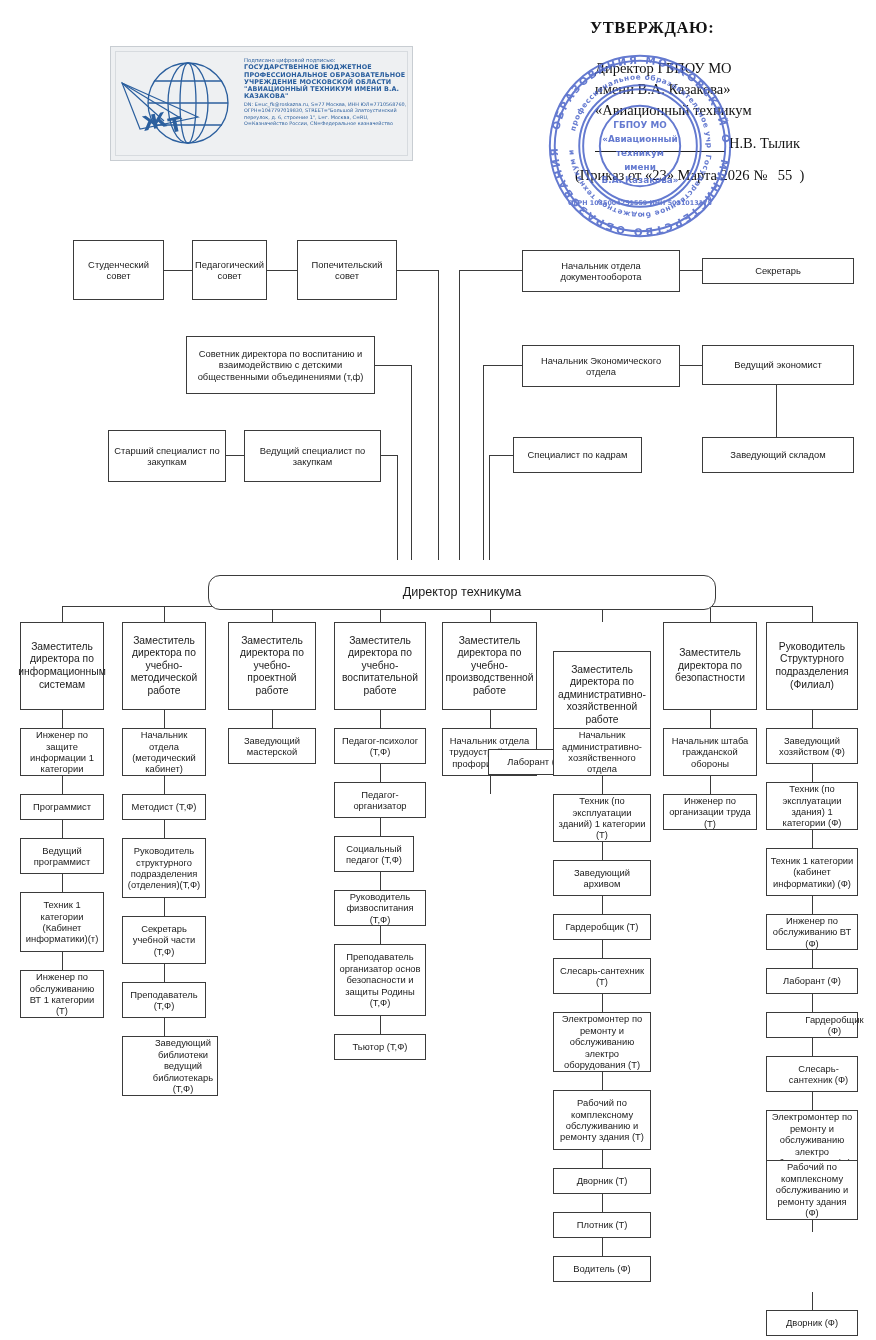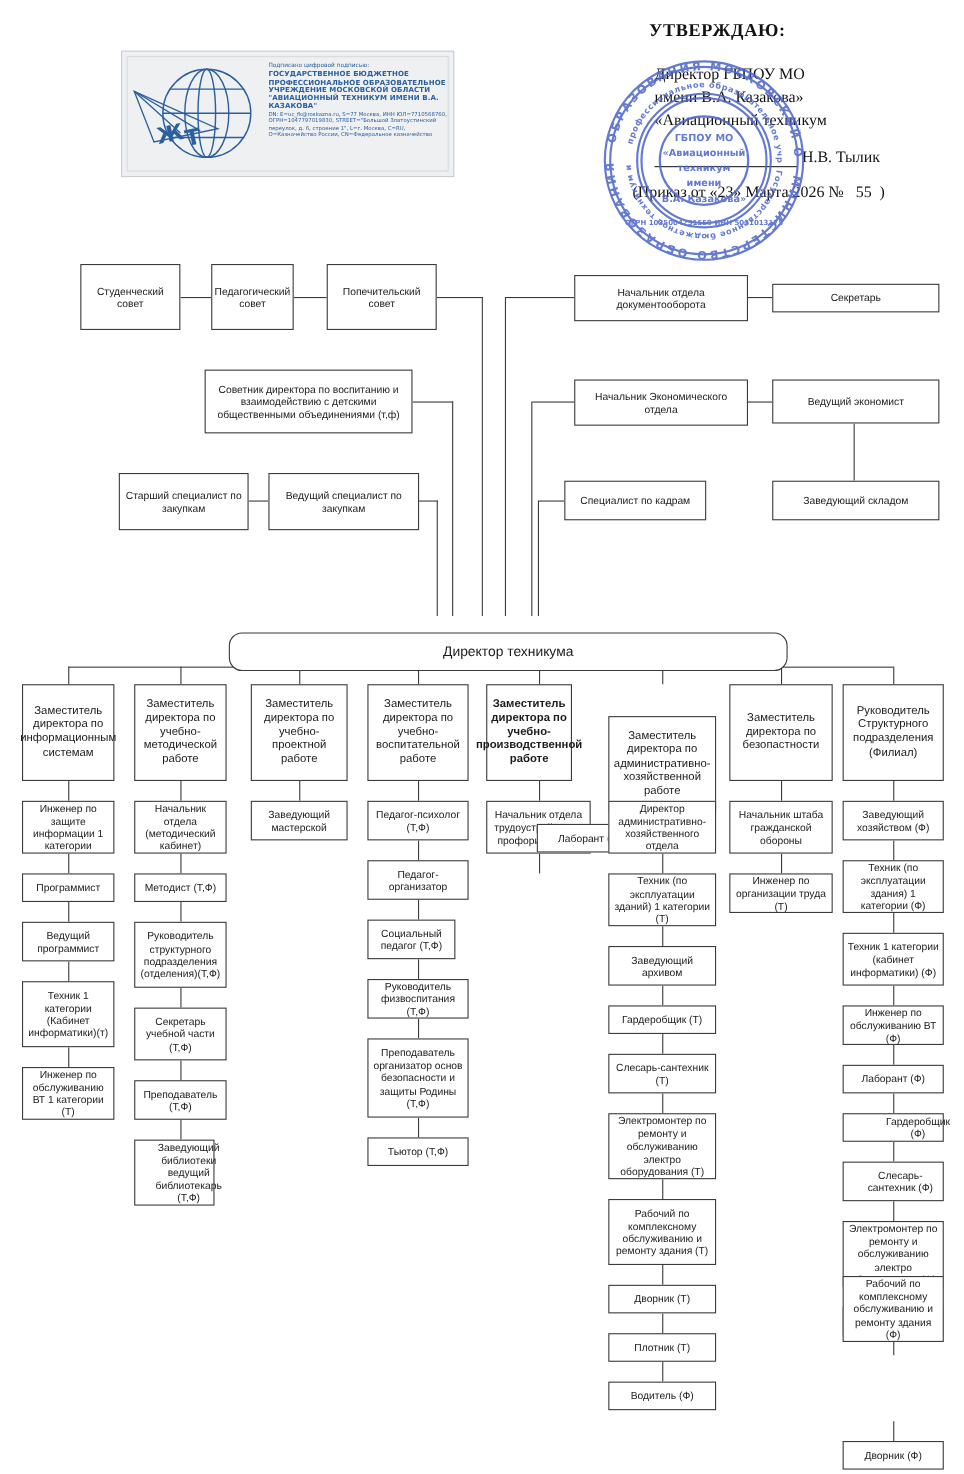--- a/index.html
+++ b/index.html
@@ -302,7 +302,7 @@
     <div class="ln lnv" style="left: 380px; top: 1016px; height: 18px;"></div>
     <div class="bx" style="left: 334px; top: 1034px; width: 92px; height: 26px;">Тьютор (Т,Ф)</div>
     <div class="ln lnv" style="left: 489.5px; top: 606px; height: 16px;"></div>
-    <div class="bx big" style="left: 442px; top: 622px; width: 78px; height: 88px; font-weight: bold;">Заместитель директора по учебно-производственной работе</div>
+    <div class="bx big" style="left: 442px; top: 622px; width: 95px; height: 88px;">Заместитель директора по учебно-производственной работе</div>
     <div class="ln lnv" style="left: 489.5px; top: 710px; height: 18px;"></div>
     <div class="bx" style="left: 442px; top: 728px; width: 95px; height: 48px;">Начальник отдела трудоустройства и профориентации</div>
     <div class="ln lnv" style="left: 489.5px; top: 776px; height: 18px;"></div>

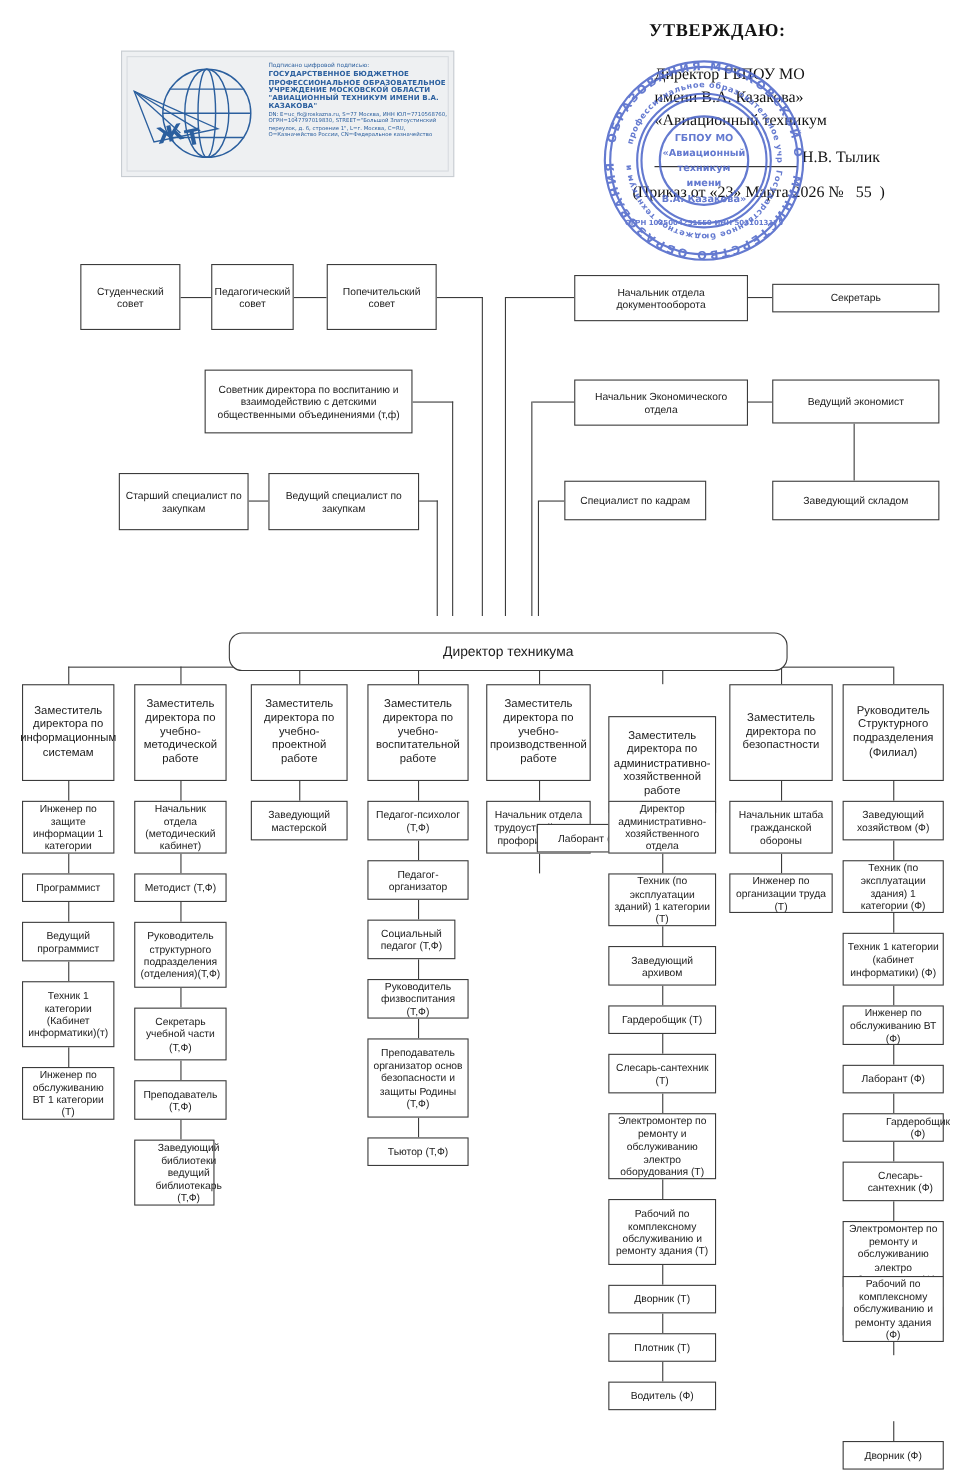--- a/index.html
+++ b/index.html
@@ -310,7 +310,7 @@
     <div class="ln lnv" style="left: 602px; top: 606px; height: 16px;"></div>
     <div class="bx big" style="left: 553px; top: 622px; width: 98px; height: 88px; margin-top: 29px;">Заместитель директора по административно-хозяйственной работе</div>
     <div class="ln lnv" style="left: 602px; top: 710px; height: 18px;"></div>
-    <div class="bx" style="left: 553px; top: 728px; width: 98px; height: 48px;">Директор административно-хозяйственного отдела</div>
+    <div class="bx" style="left: 553px; top: 728px; width: 98px; height: 48px;">Начальник административно-хозяйственного отдела</div>
     <div class="ln lnv" style="left: 602px; top: 776px; height: 18px;"></div>
     <div class="bx" style="left: 553px; top: 794px; width: 98px; height: 48px;">Техник (по эксплуатации зданий) 1 категории (Т)</div>
     <div class="ln lnv" style="left: 602px; top: 842px; height: 18px;"></div>

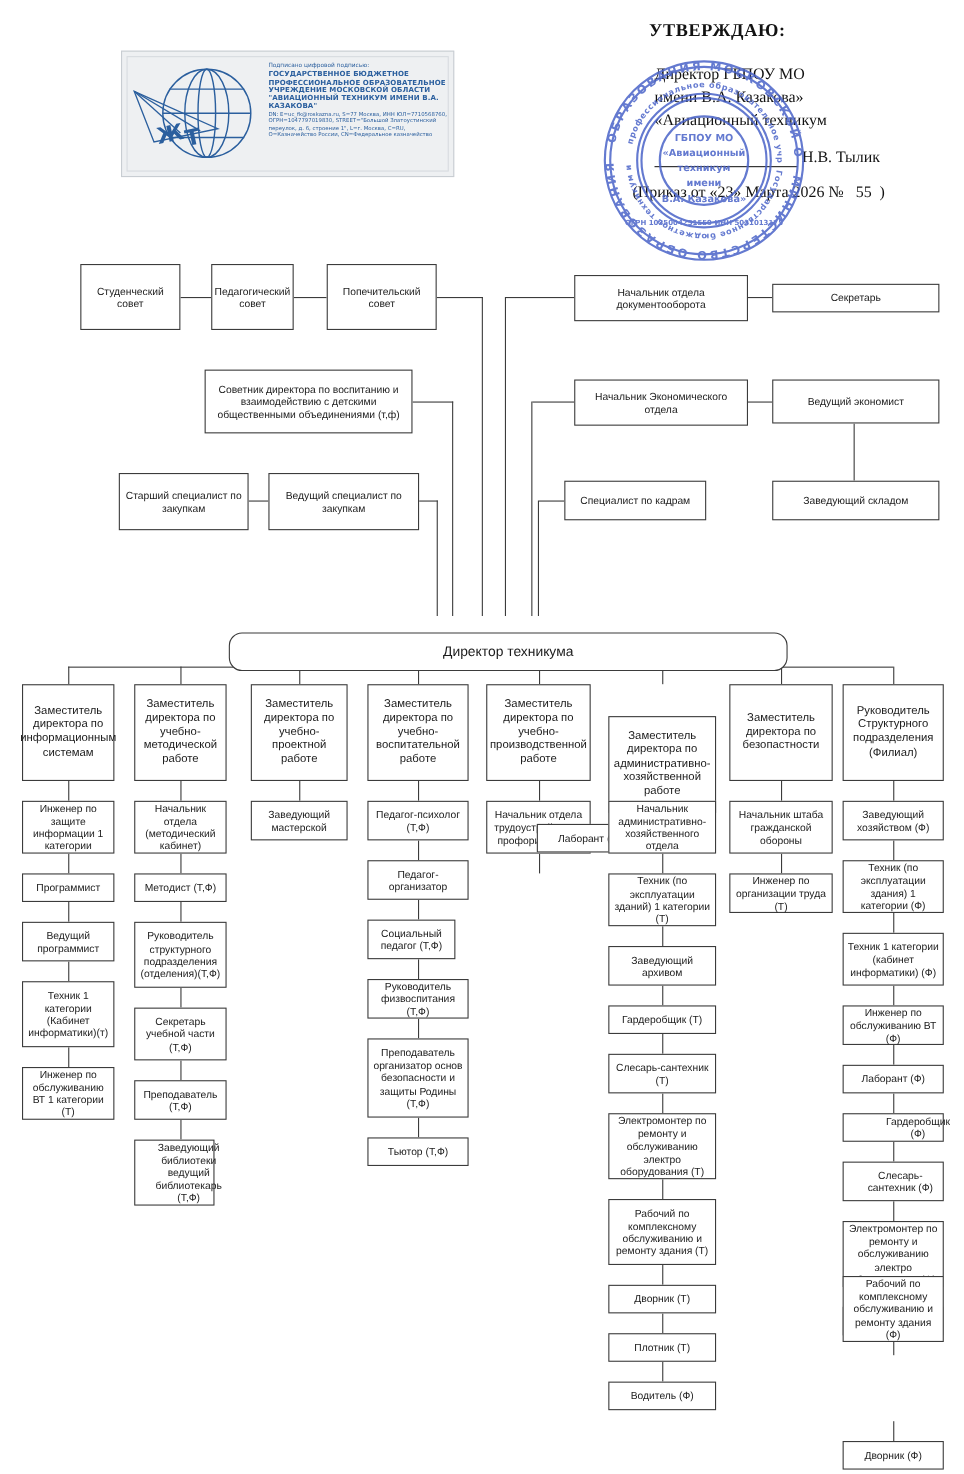--- a/index.html
+++ b/index.html
@@ -282,7 +282,7 @@
     <div class="ln lnv" style="left: 164px; top: 964px; height: 18px;"></div>
     <div class="bx" style="left: 122px; top: 982px; width: 84px; height: 36px;">Преподаватель (Т,Ф)</div>
     <div class="ln lnv" style="left: 164px; top: 1018px; height: 18px;"></div>
-    <div class="bx" style="left: 122px; top: 1036px; width: 73px; height: 60px; padding-left: 29px;">Заведующий библиотеки ведущий библиотекарь (Т,Ф)</div>
+    <div class="bx" style="left: 122px; top: 1036px; width: 96px; height: 60px; padding-left: 29px;">Заведующий библиотеки ведущий библиотекарь (Т,Ф)</div>
     <div class="ln lnv" style="left: 272px; top: 606px; height: 16px;"></div>
     <div class="bx big" style="left: 228px; top: 622px; width: 88px; height: 88px;">Заместитель директора по учебно-проектной работе</div>
     <div class="ln lnv" style="left: 272px; top: 710px; height: 18px;"></div>

